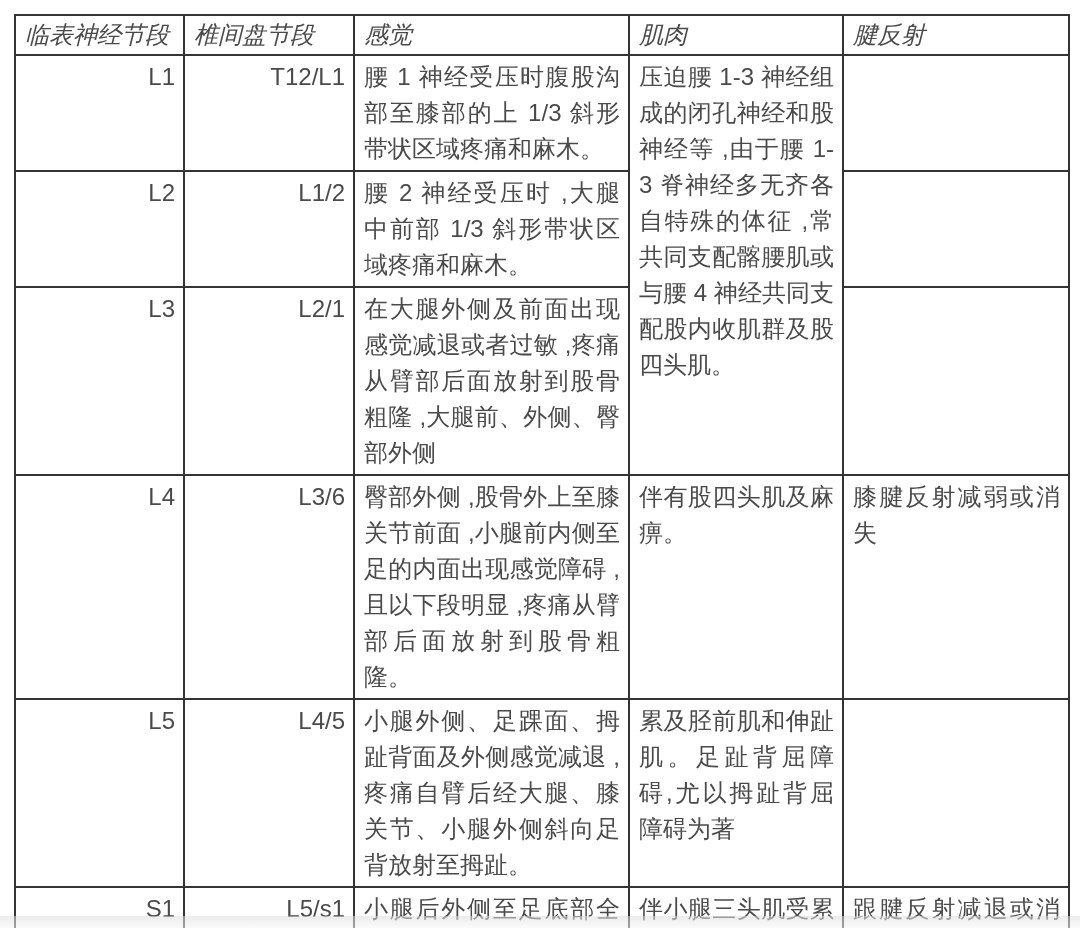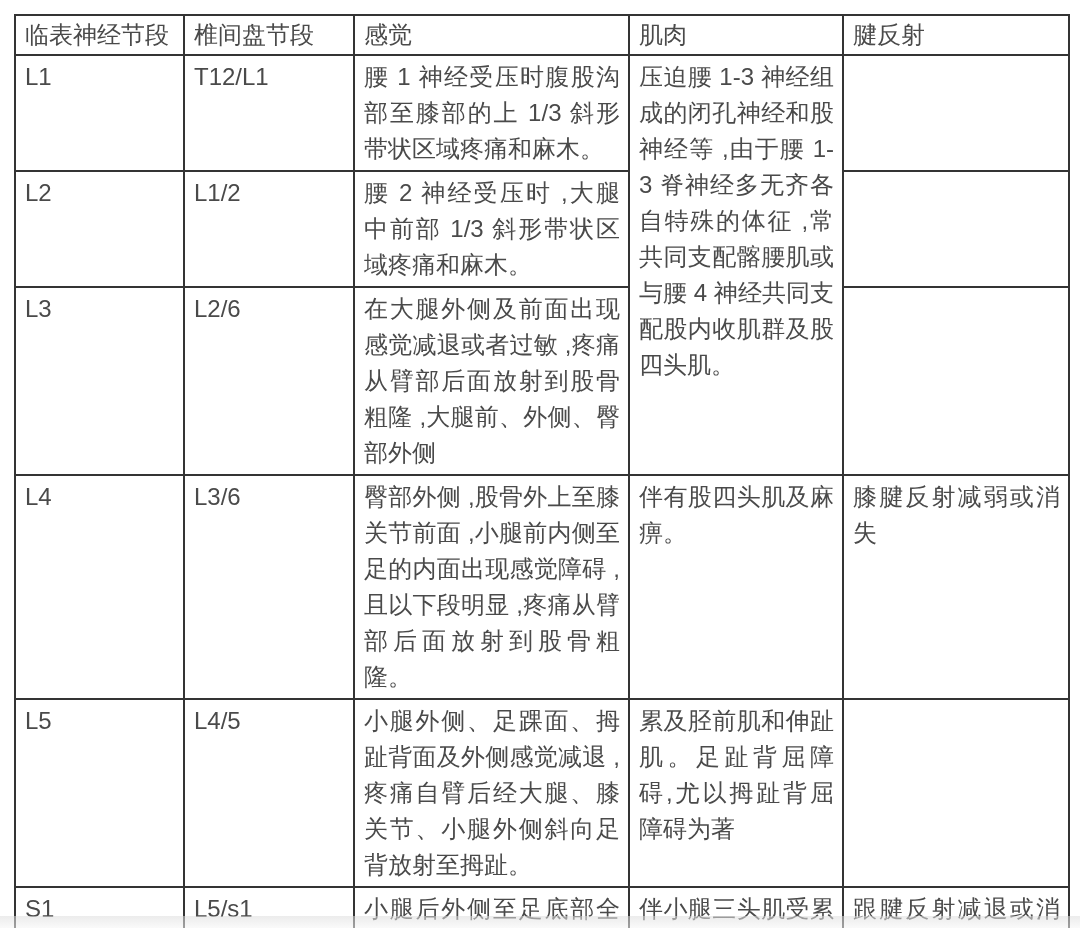--- a/index.html
+++ b/index.html
@@ -49,6 +49,7 @@
     padding-bottom:0;
     line-height:34px;
     white-space:nowrap;
+    font-style:italic;
   }
   .med-table td.text-cell{
     text-align:justify;

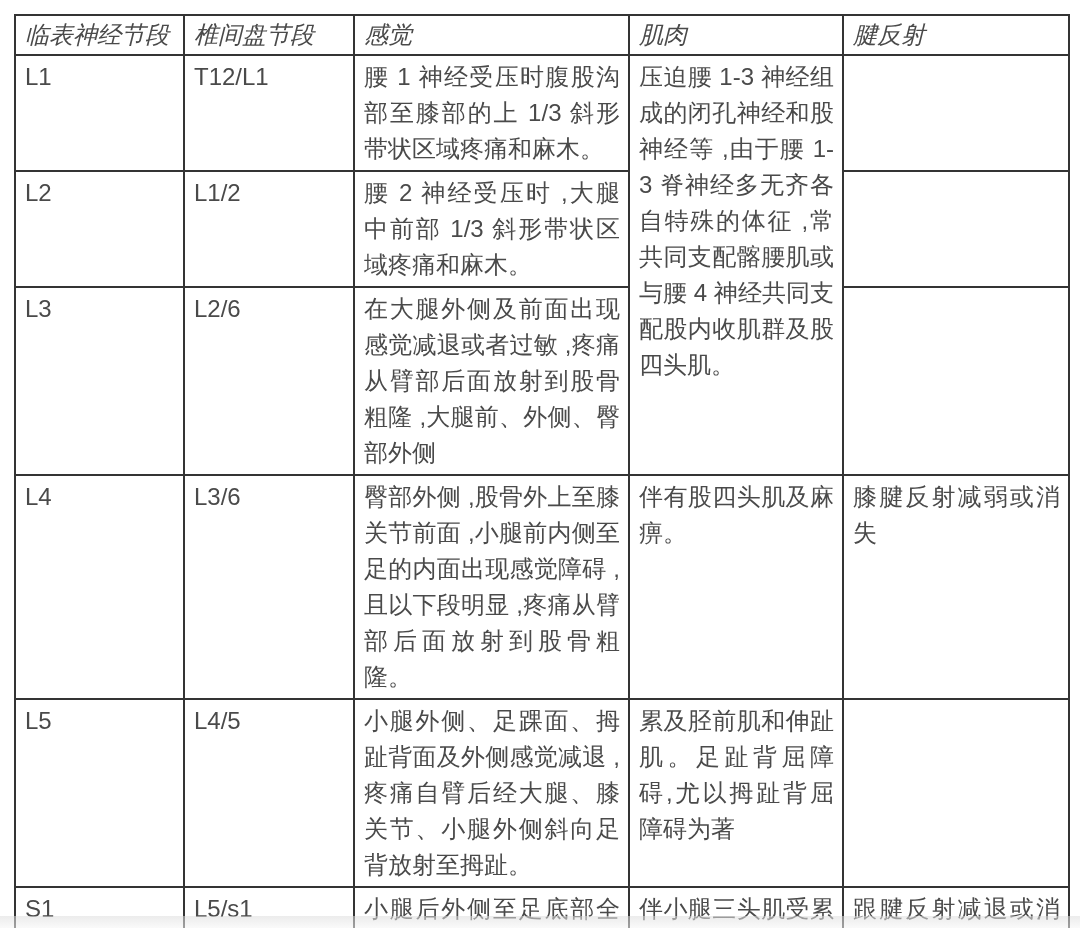--- a/index.html
+++ b/index.html
@@ -58,6 +58,7 @@
   }
   .med-table td.seg{
     white-space:nowrap;
+    text-align:right;
   }
   
   tbody tr:nth-child(1){height:111px;}

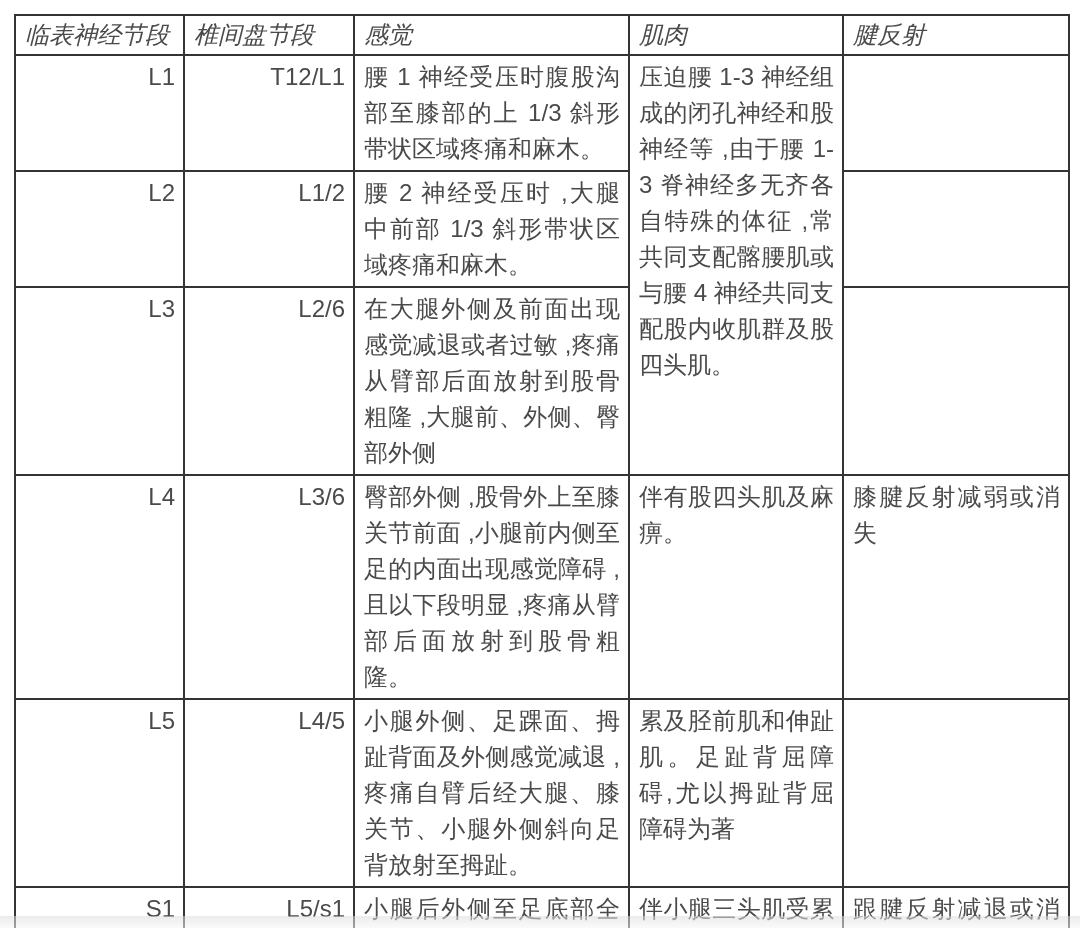--- a/index.html
+++ b/index.html
@@ -114,7 +114,7 @@
         </tr>
         <tr>
           <td class="seg">L3</td>
-          <td class="seg">L2/6</td>
+          <td class="seg">L2/1</td>
           <td class="text-cell">在大腿外侧及前面出现感觉减退或者过敏 ,疼痛从臂部后面放射到股骨粗隆 ,大腿前、外侧、臀部外侧</td>
           <td class="text-cell"></td>
         </tr>

